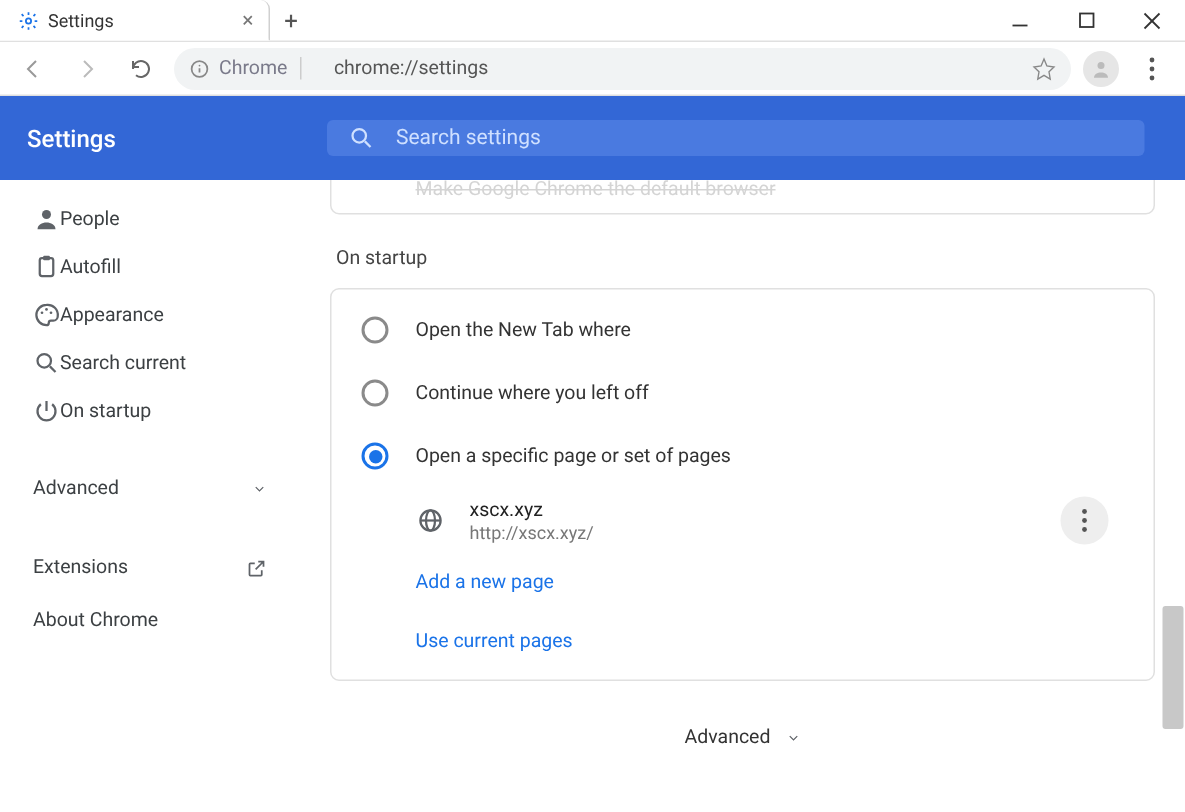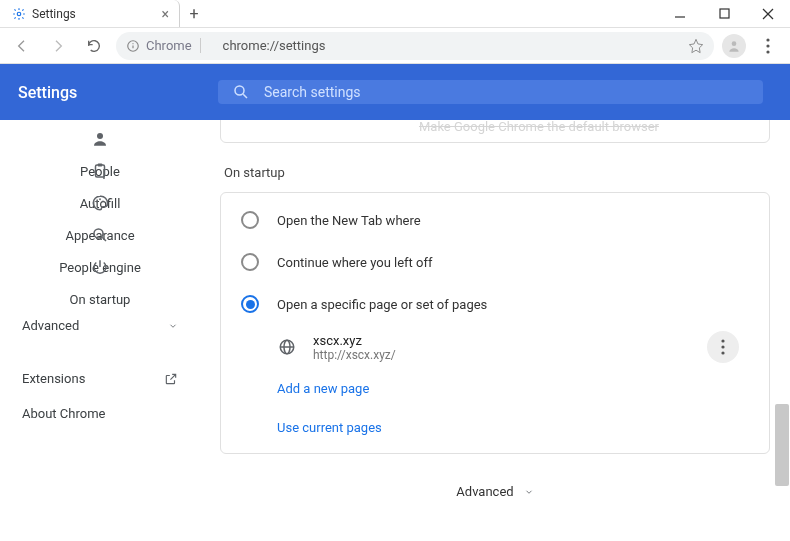--- a/index.html
+++ b/index.html
@@ -39,7 +39,7 @@
 
 .content { flex: 1; padding: 0 20px 20px 20px; overflow: hidden; position: relative; }
 .card-stub { background: #fff; border: 1px solid #e0e0e0; border-radius: 6px; padding: 8px 20px; color: #aaa; font-size: 13px; margin-top: -10px; }
-.stub-row { display: flex; align-items: center; justify-content: flex-end; margin-left: 36px; }
+.stub-row { display: flex; align-items: center; justify-content: space-between; margin-left: 36px; }
 .section-title { font-size: 13px; color: #444; margin: 22px 0 12px 4px; }
 .card { background: #fff; border: 1px solid #e0e0e0; border-radius: 6px; padding: 6px 0; }
 .radio-row { display: flex; align-items: center; gap: 18px; padding: 12px 20px; font-size: 13px; color: #333; }

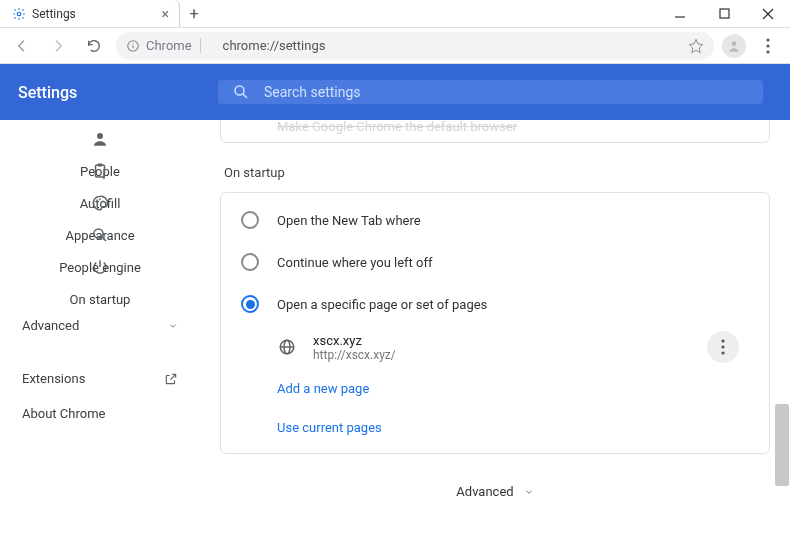--- a/index.html
+++ b/index.html
@@ -31,7 +31,7 @@
 
 .main { display: flex; height: calc(541px - 28px - 36px - 56px); position: relative; }
 .sidebar { width: 200px; padding-top: 10px; font-size: 13px; color: #3c4043; }
-.side-item { display: flex; align-items: center; gap: 16px; height: 32px; padding: 0 22px; cursor: pointer; flex-direction: column; }
+.side-item { display: flex; align-items: center; height: 32px; padding: 0 22px; cursor: pointer; }
 .side-icon { width: 18px; height: 18px; display: flex; align-items: center; justify-content: center; color: #5f6368; }
 .side-sep { margin: 10px 0; border: none; }
 .advanced-row { display: flex; align-items: center; justify-content: space-between; padding: 8px 22px; font-size: 13px; color: #3c4043; }

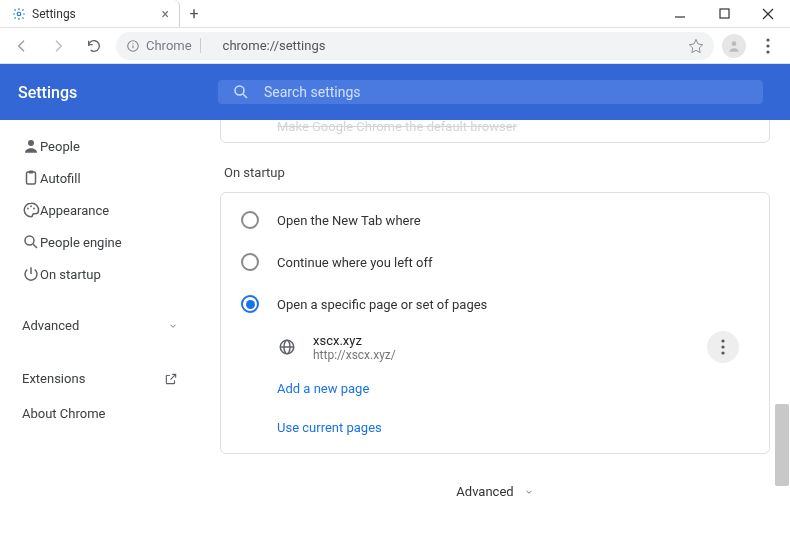--- a/index.html
+++ b/index.html
@@ -194,7 +194,7 @@
             <line x1="15" y1="15" x2="20" y2="20" stroke="#5f6368" stroke-width="2"></line>
           </svg>
         </span>
-      <span>People engine</span>
+      <span>Search current</span>
     </div>
     <div class="side-item">
       <span class="side-icon">

